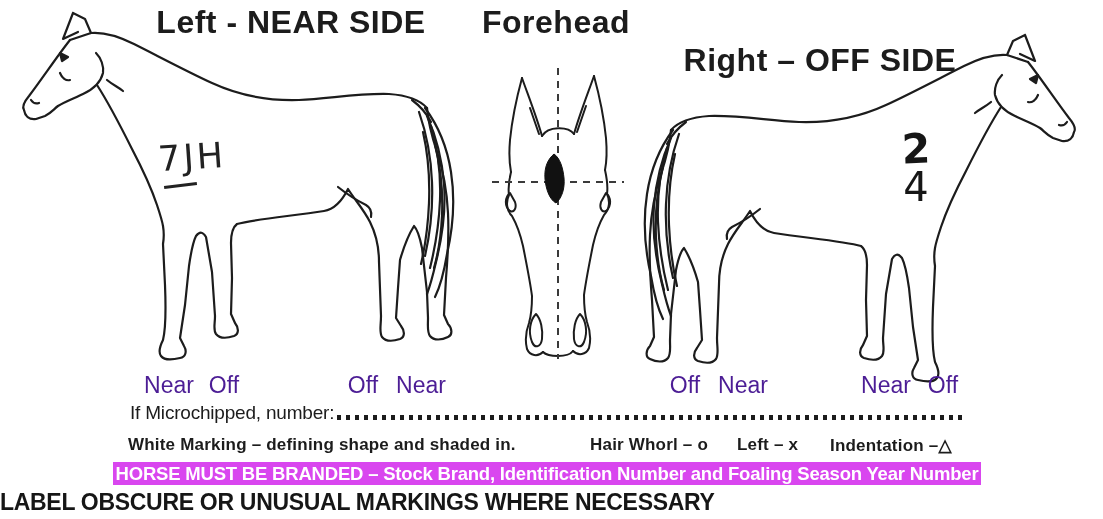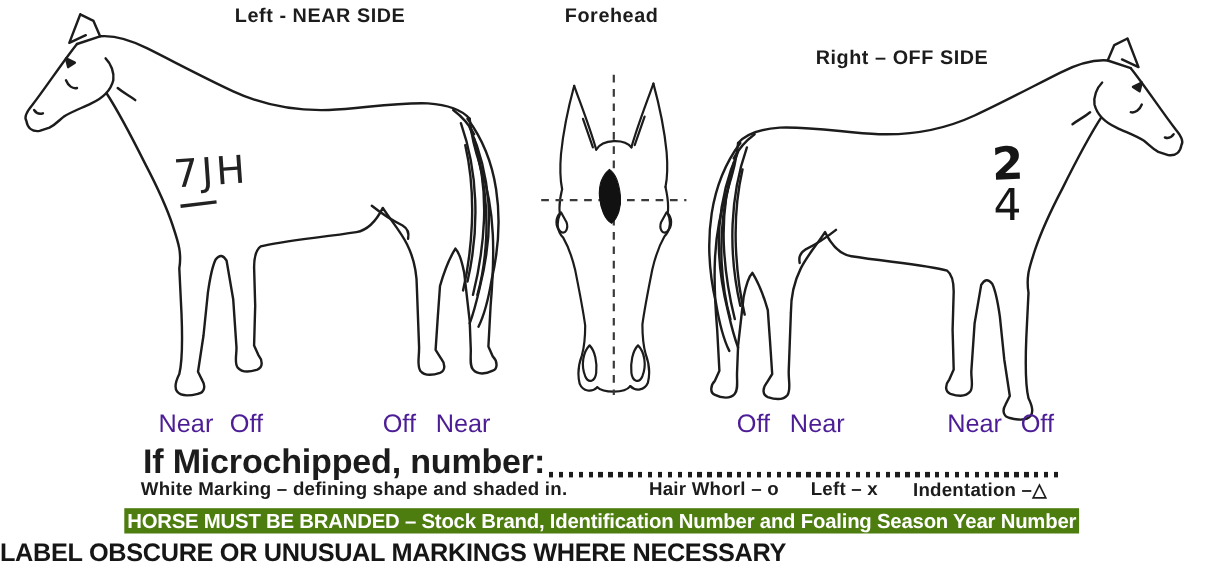--- a/index.html
+++ b/index.html
@@ -6,7 +6,7 @@
   #page{position:relative;width:1103px;height:519px;background:#fff;overflow:hidden;
         font-family:"Liberation Sans",sans-serif;color:#1c1c1c;}
   .abs{position:absolute;}
-  .panel-title{top:4px;height:32px;font-size:18px;font-weight:bold;text-align:center;
+  .panel-title{top:4px;height:32px;font-size:32px;font-weight:bold;text-align:center;
                letter-spacing:0.5px;white-space:nowrap;}
   .horse-svg{position:absolute;width:470px;height:375px;}
   .horse-svg.mirrored{transform:scaleX(-1);}

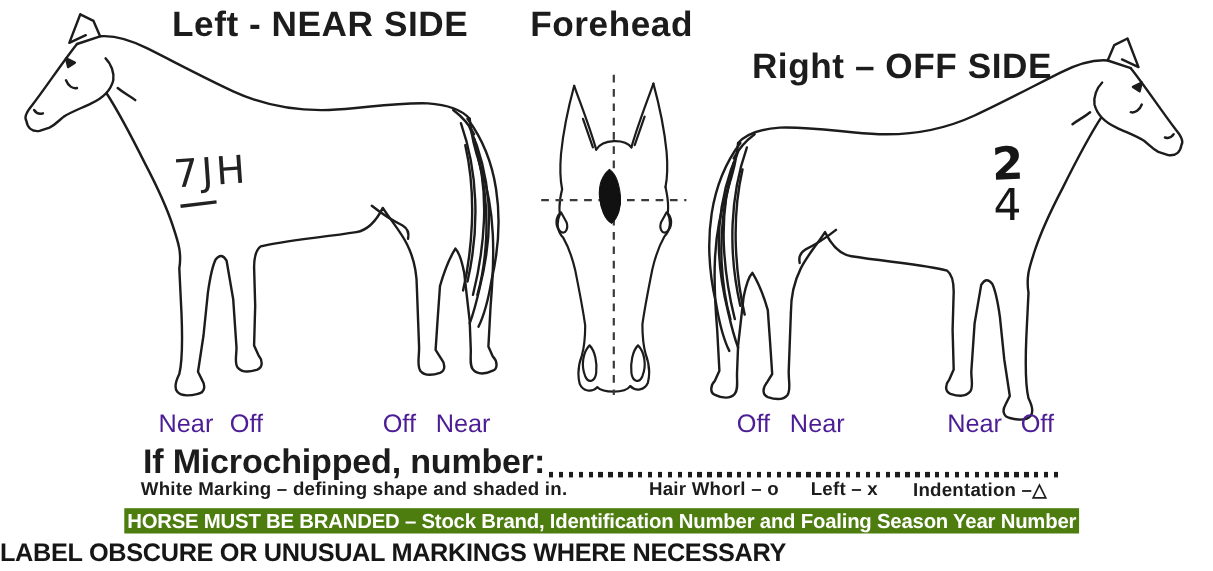--- a/index.html
+++ b/index.html
@@ -19,7 +19,7 @@
   .brand-right .t{font-size:41px;font-weight:bold;display:block;transform:rotate(-2deg);}
   .brand-right .b{font-size:40px;font-weight:400;display:block;}
   .microchip-row{left:130px;top:402px;width:833px;display:flex;align-items:flex-end;}
-  .microchip-label{font-size:31px;font-weight:bold;white-space:nowrap;letter-spacing:-0.2px;}
+  .microchip-label{font-size:19px;font-weight:normal;white-space:nowrap;letter-spacing:-0.2px;}
   .dotted-leader{flex:1;height:5px;margin:0 0 4px 3px;
       background:repeating-linear-gradient(90deg,#1c1c1c 0 4px,transparent 4px 9px);}
   .legend-item{top:435px;font-size:17px;font-weight:bold;white-space:nowrap;letter-spacing:0.2px;}

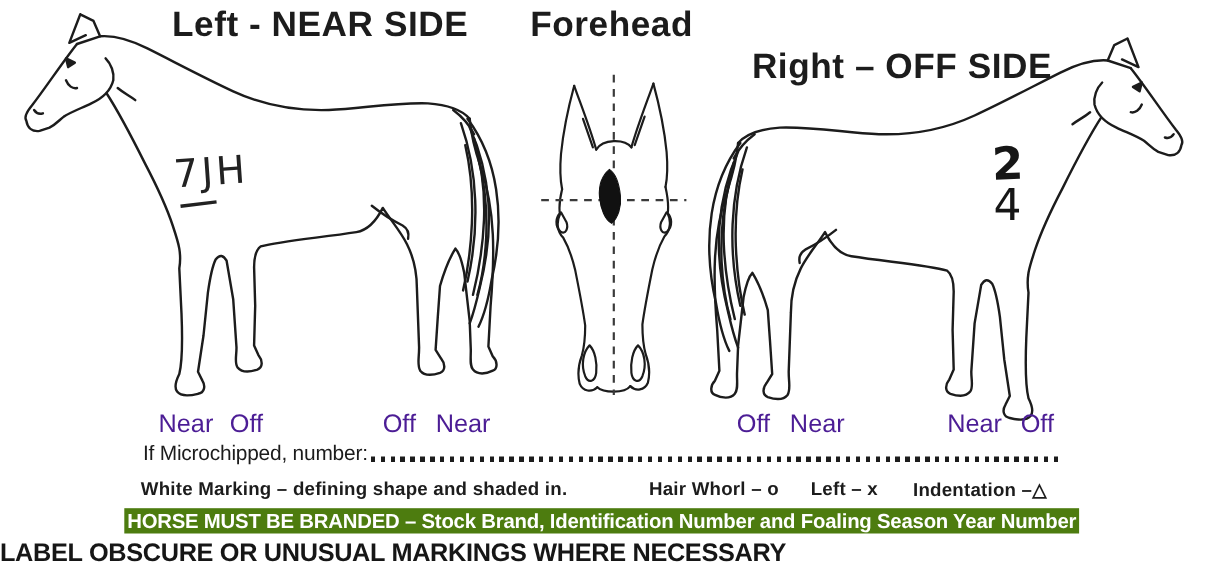--- a/index.html
+++ b/index.html
@@ -23,7 +23,7 @@
   .dotted-leader{flex:1;height:5px;margin:0 0 4px 3px;
       background:repeating-linear-gradient(90deg,#1c1c1c 0 4px,transparent 4px 9px);}
   .legend-item{top:435px;font-size:17px;font-weight:bold;white-space:nowrap;letter-spacing:0.2px;}
-  .notice-bar{left:113px;top:462px;width:868px;height:23px;background:#4d7c0f;color:#fff;
+  .notice-bar{left:113px;top:462px;width:868px;height:23px;background:#d946ef;color:#fff;
       font-size:18.5px;font-weight:bold;line-height:23px;text-align:center;
       letter-spacing:-0.2px;white-space:nowrap;}
   .footer-note{left:0;top:489px;width:1103px;text-align:left;font-size:23px;font-weight:bold;

